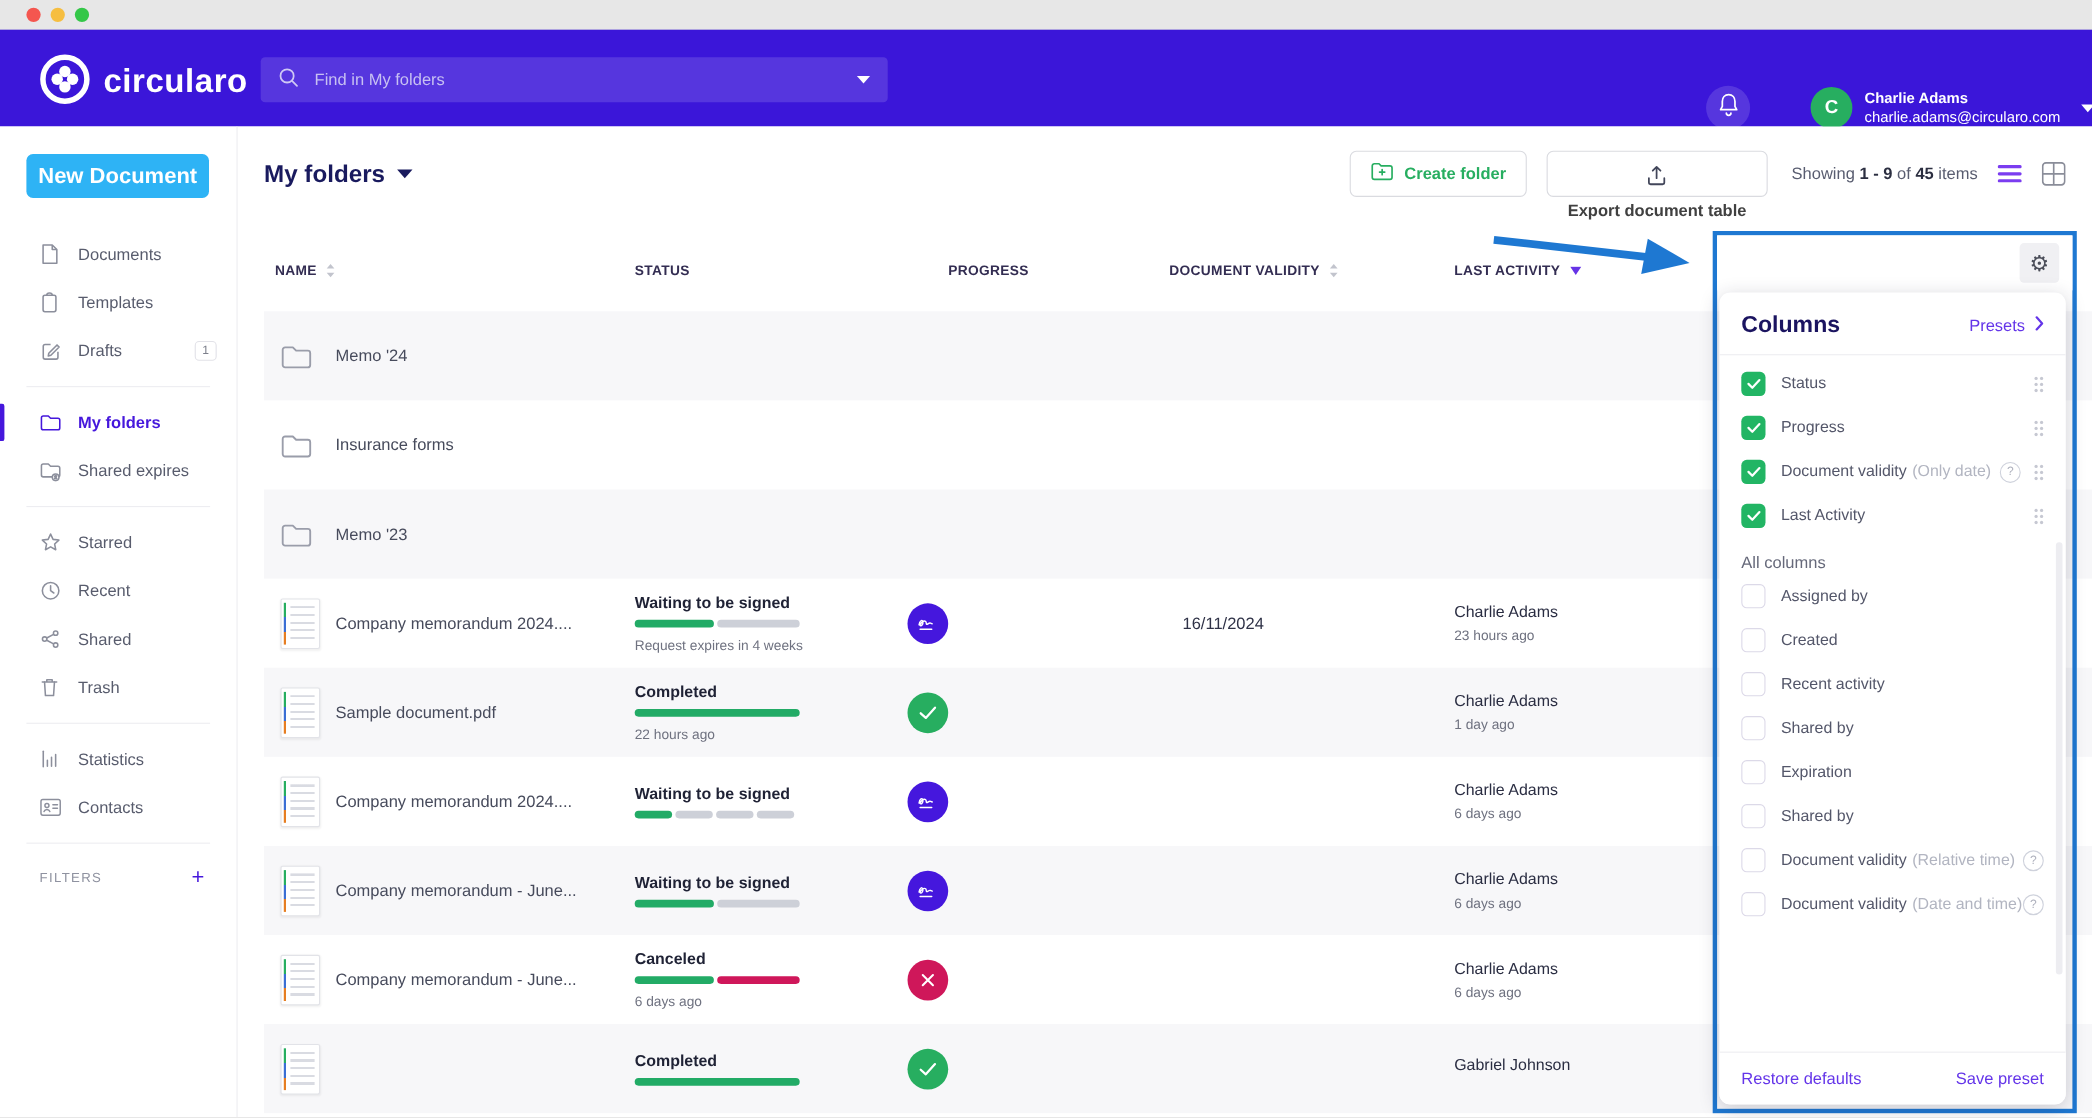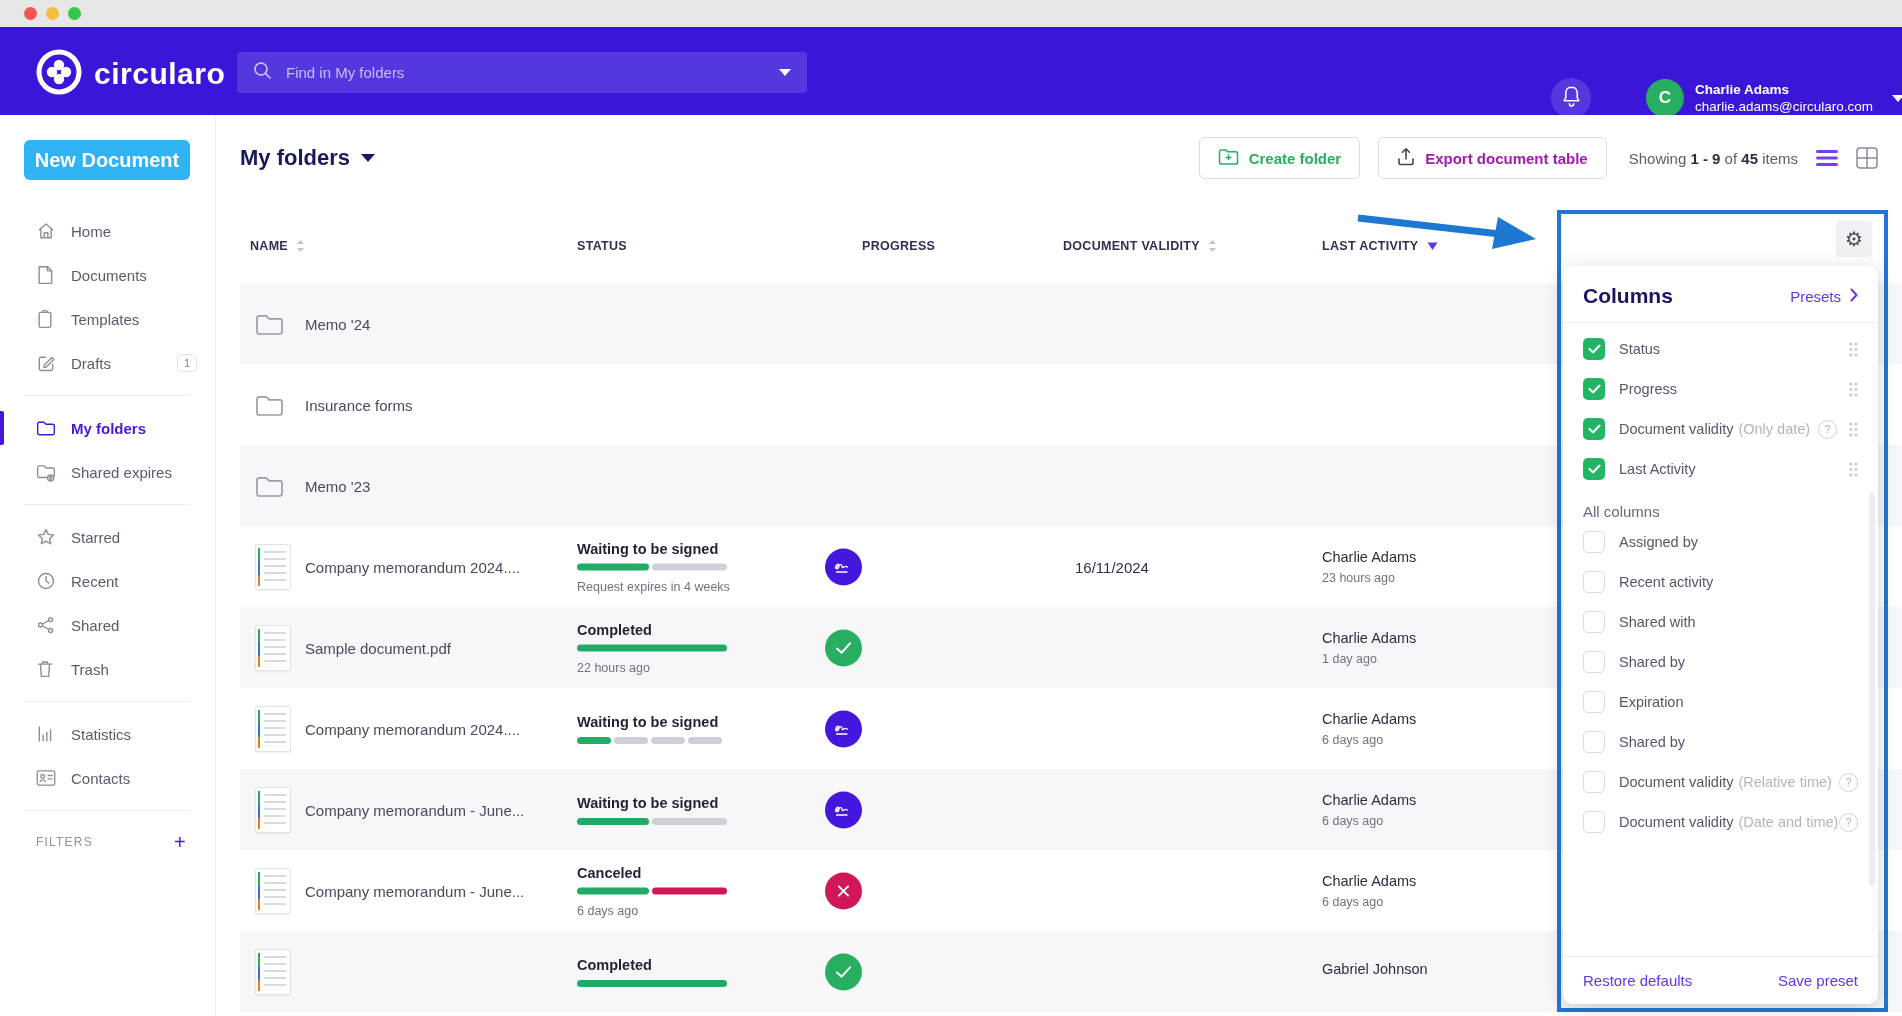--- a/index.html
+++ b/index.html
@@ -42,7 +42,7 @@
   .tb-right{margin-left:auto;display:flex;align-items:center;gap:18px;}
   .btn-outline{height:42px;border:1px solid #dadbe0;border-radius:6px;background:#fff;display:flex;align-items:center;gap:10px;padding:12px 18px;font-size:15px;font-weight:600;font-family:inherit;cursor:pointer;}
   .btn-create{color:#27ae60;}
-  .btn-export{color:#a21caf;}
+  .btn-export{color:#404040;flex-direction:column;}
   .showing{font-size:15px;color:#595d70;margin-left:4px;white-space:nowrap;}
   .showing b{color:#2b2e40;}
   .view-ic{display:flex;align-items:center;cursor:pointer;}

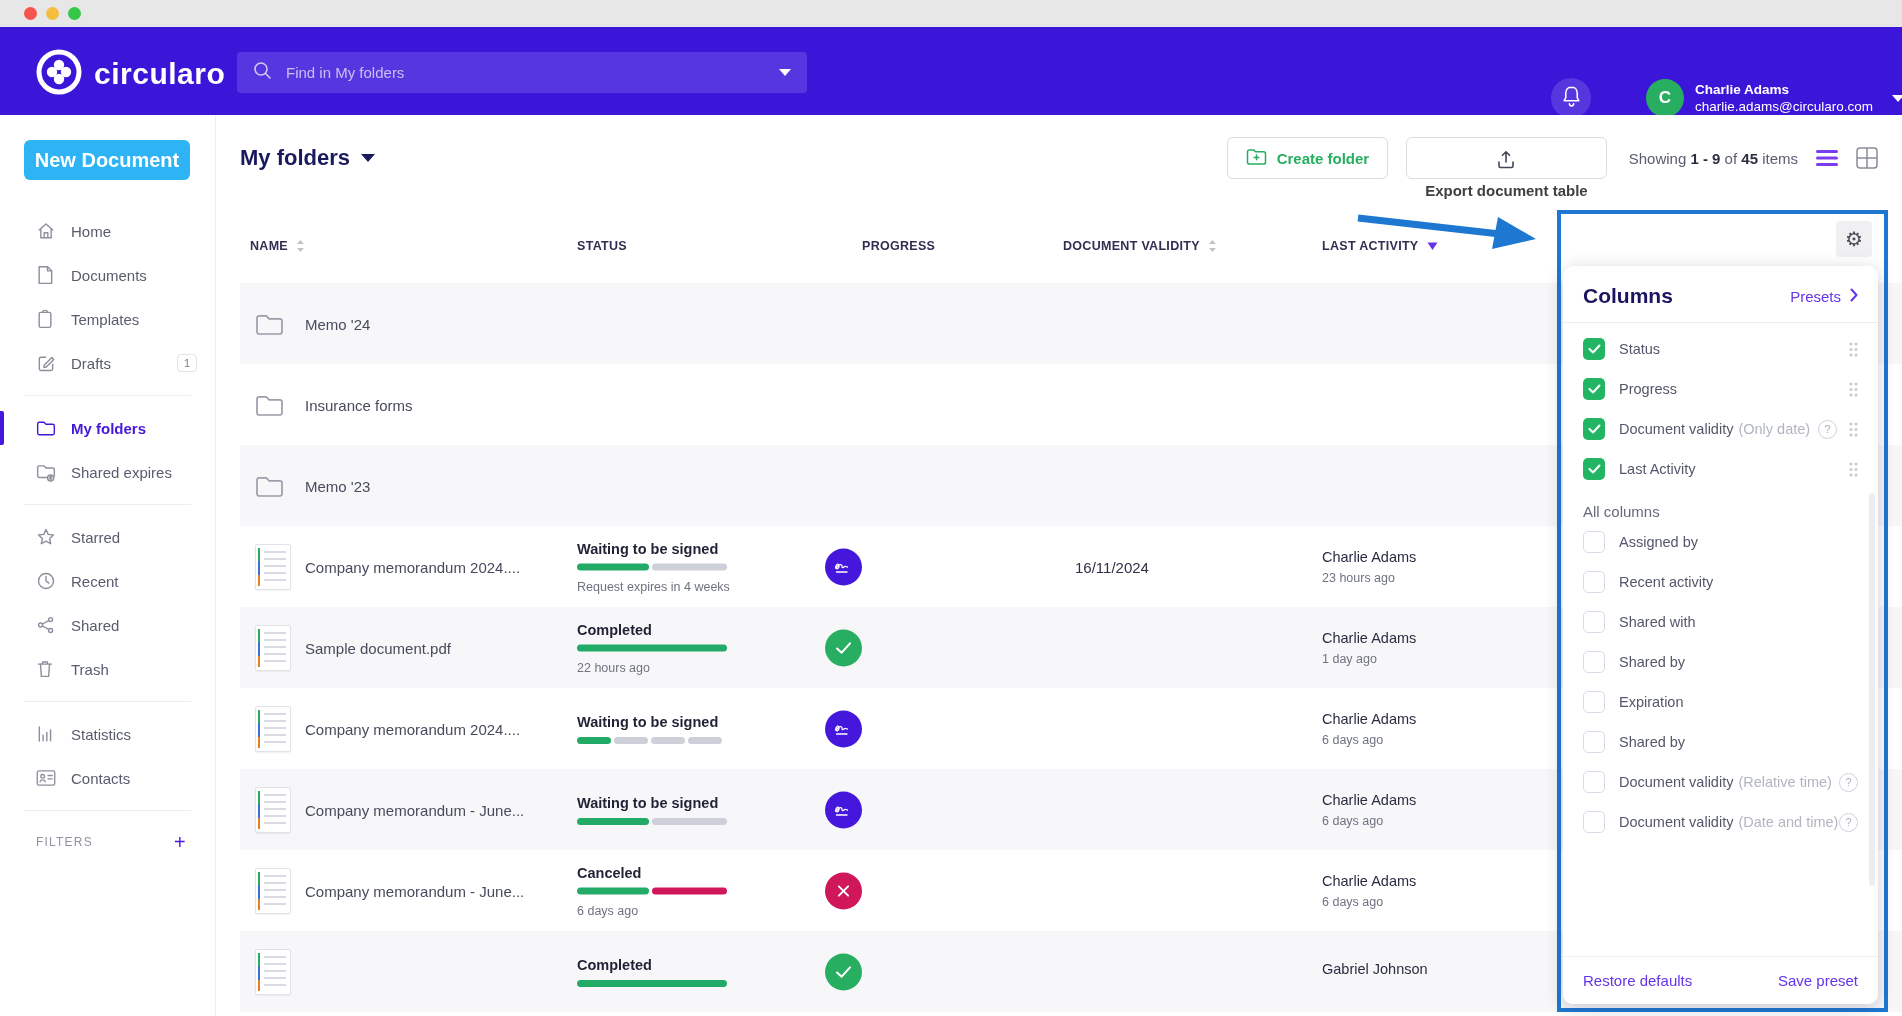--- a/index.html
+++ b/index.html
@@ -152,15 +152,6 @@
   <aside class="sidebar">
     <button class="btn-new">New Document</button>
     <nav id="nav-groups">
-        <div class="nav-item">
-          <span class="nav-ic">
-            <svg width="20" height="20" viewBox="0 0 24 24" fill="none" stroke="currentColor" stroke-width="1.7" stroke-linejoin="round">
-              <path d="M3.5 11 L12 3.5 L20.5 11 M5.8 9.5 V20 h12.4 V9.5"></path>
-              <path d="M9.8 20 v-6 h4.4 v6"></path>
-            </svg>
-          </span>
-          <span class="nav-label">Home</span>
-        </div>
         <div class="nav-item">
           <span class="nav-ic">
             <svg width="18" height="20" viewBox="0 0 20 24" fill="none" stroke="currentColor" stroke-width="1.7" stroke-linejoin="round">

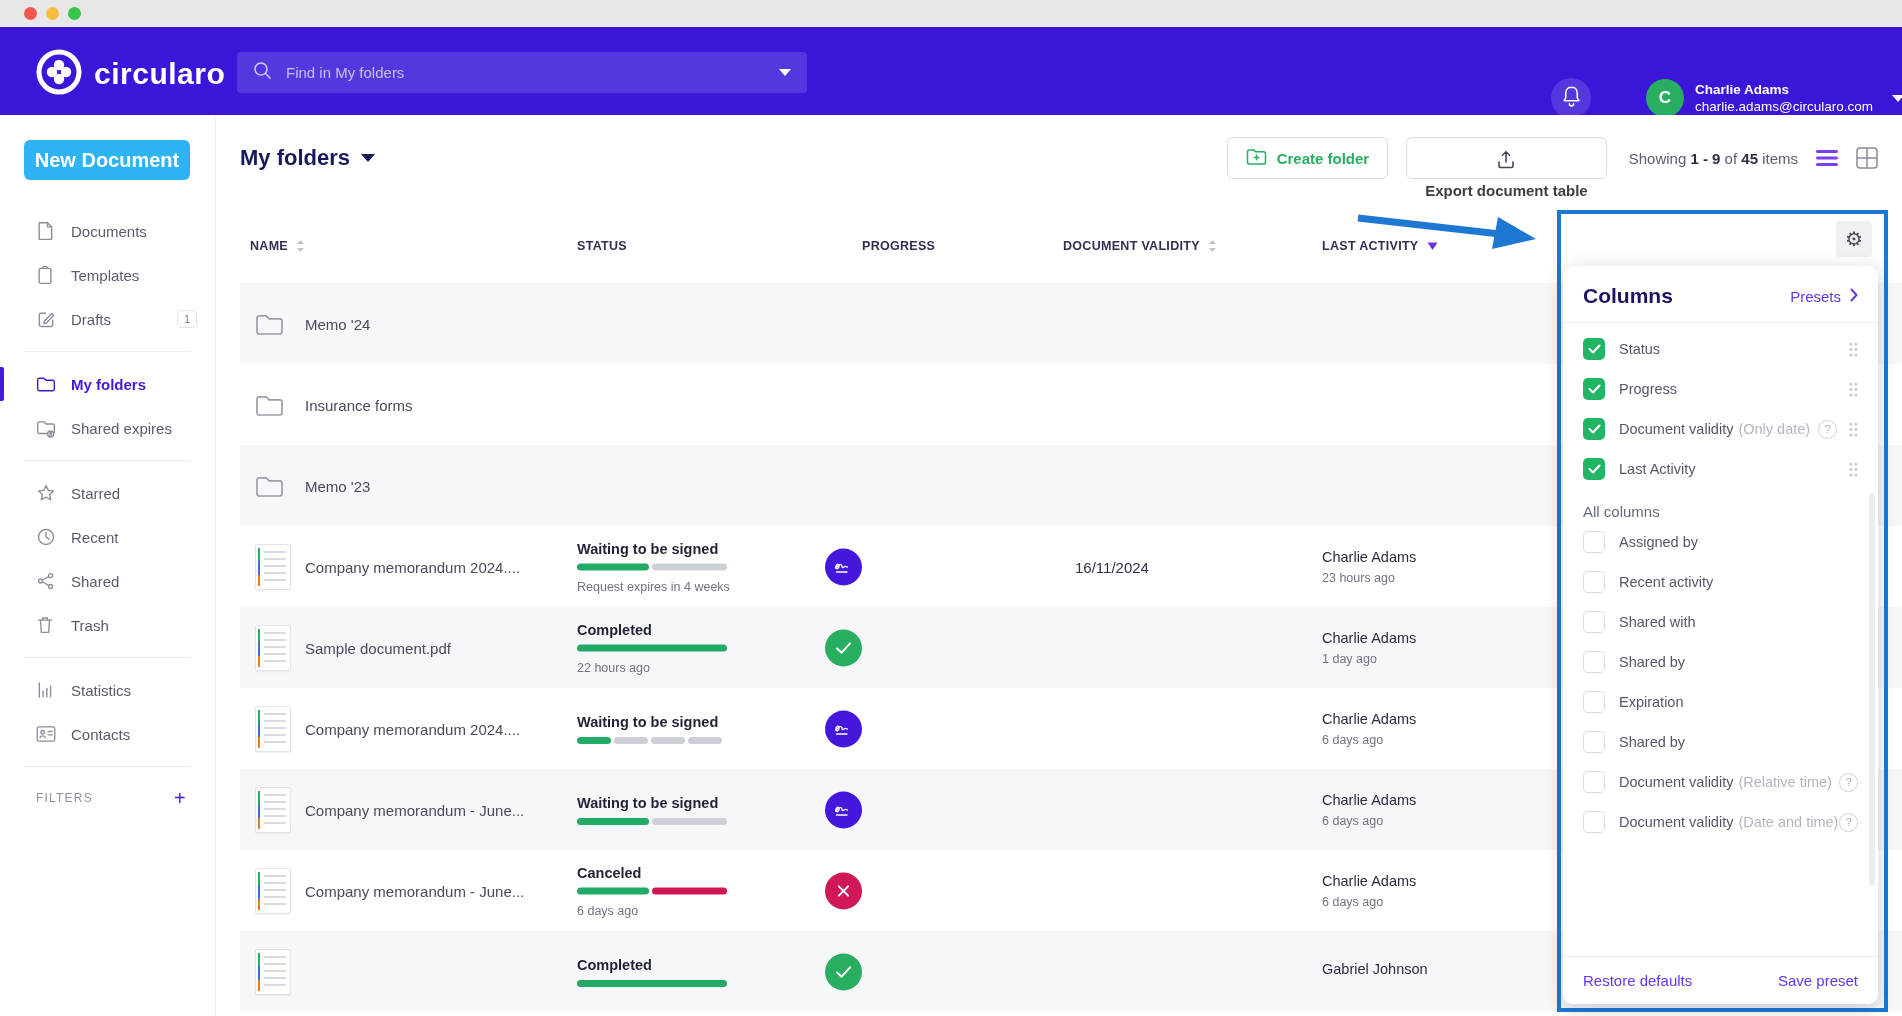--- a/index.html
+++ b/index.html
@@ -616,6 +616,10 @@
             </div>
             <div class="chk-row">
               <span class="cb un"></span>
+              <span class="chk-label">Created</span>
+            </div>
+            <div class="chk-row">
+              <span class="cb un"></span>
               <span class="chk-label">Recent activity</span>
             </div>
             <div class="chk-row">

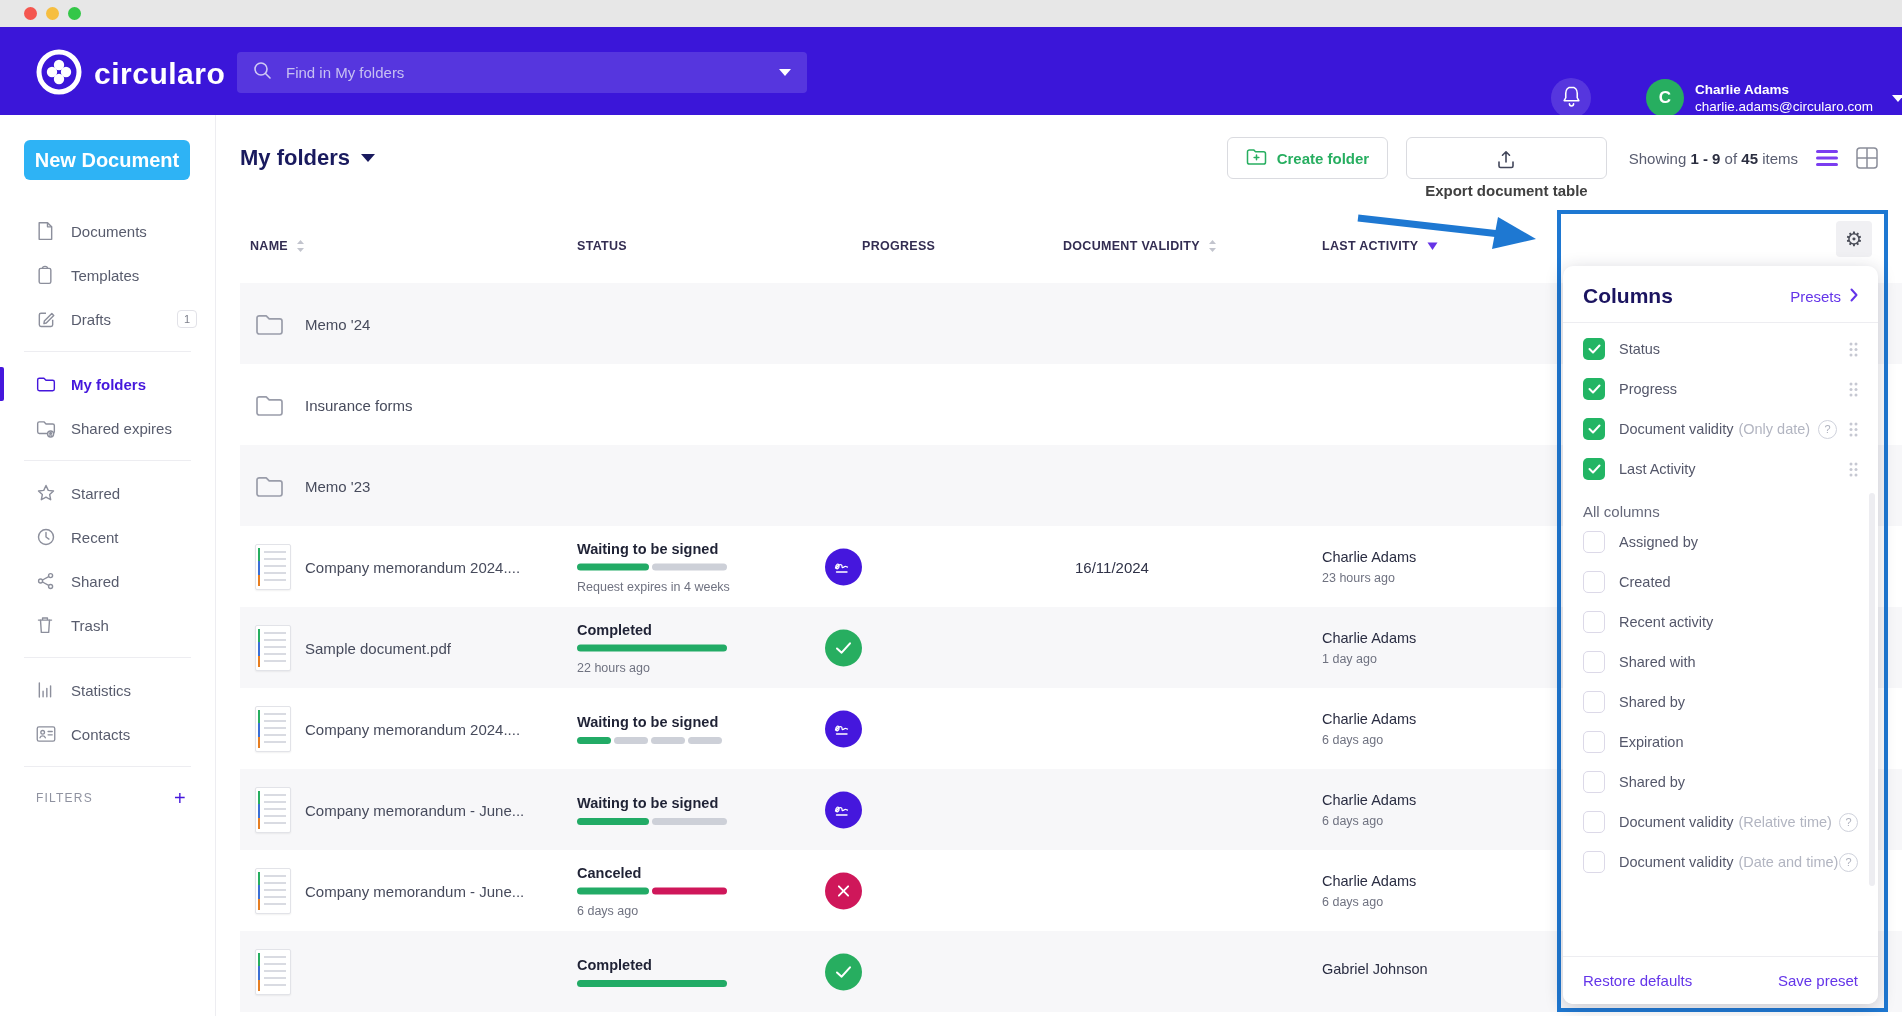--- a/index.html
+++ b/index.html
@@ -624,10 +624,6 @@
             </div>
             <div class="chk-row">
               <span class="cb un"></span>
-              <span class="chk-label">Shared with</span>
-            </div>
-            <div class="chk-row">
-              <span class="cb un"></span>
               <span class="chk-label">Shared by</span>
             </div>
             <div class="chk-row">

